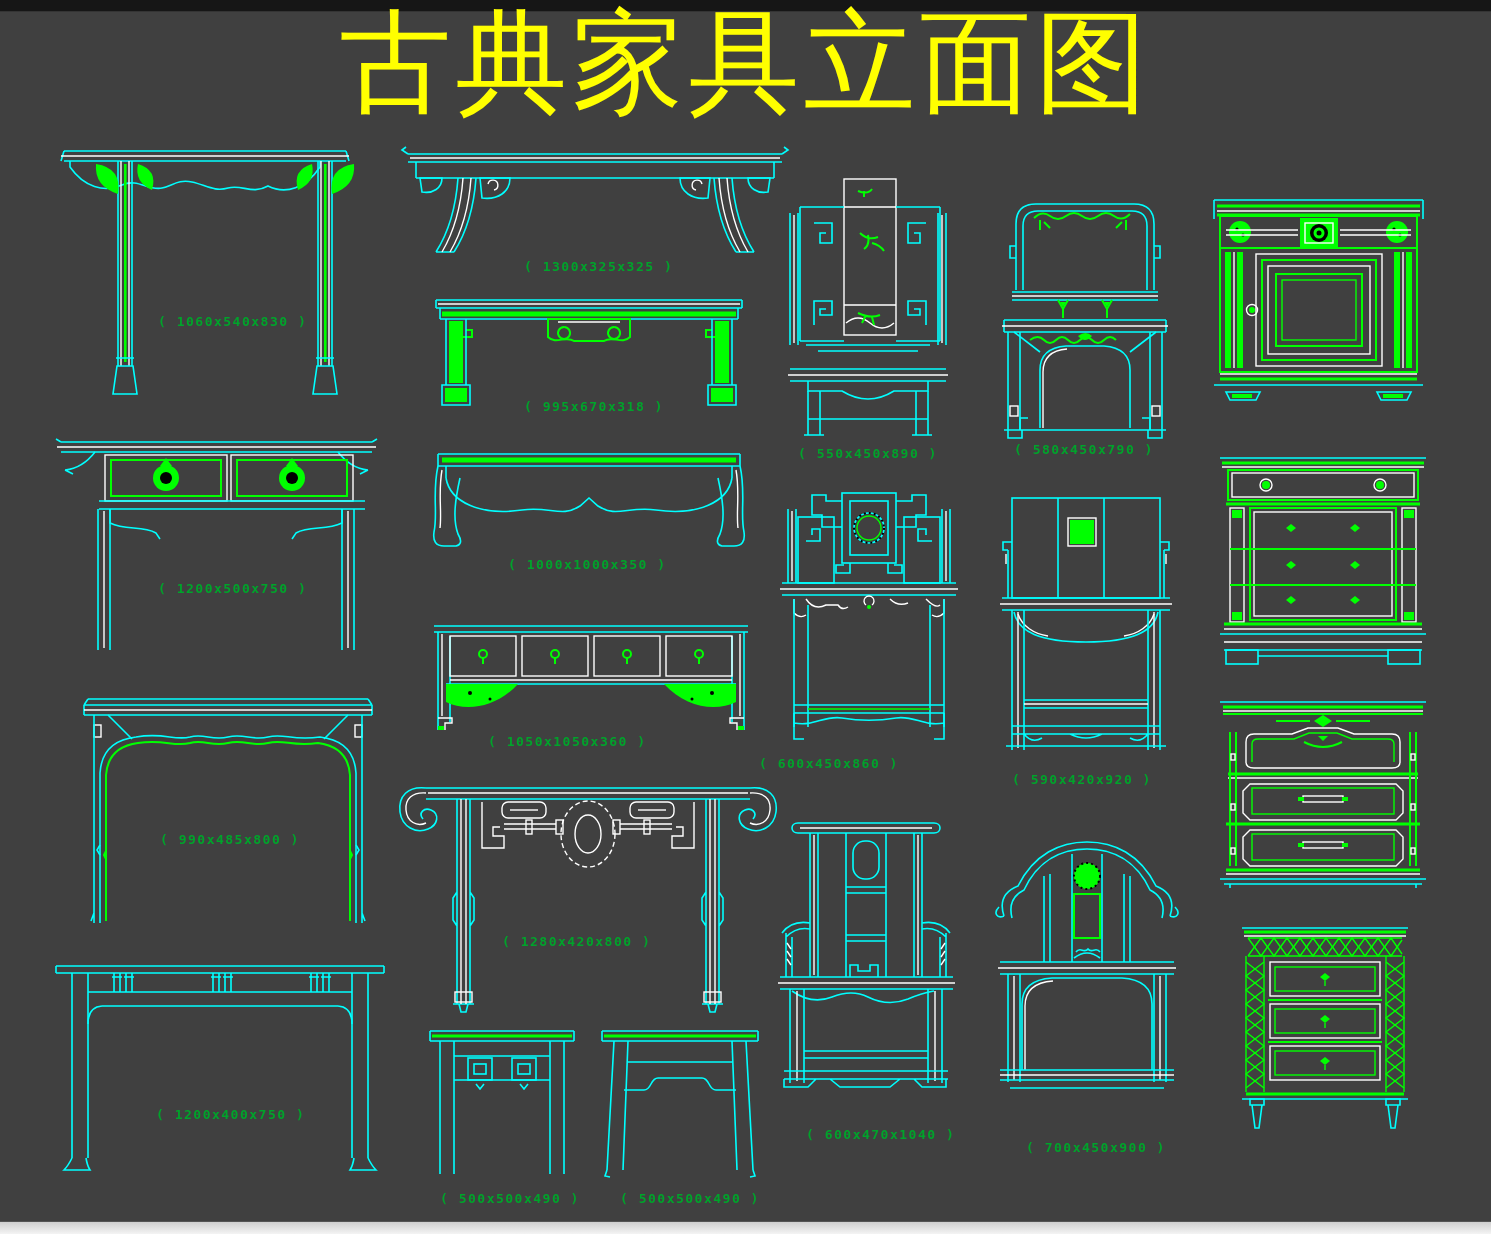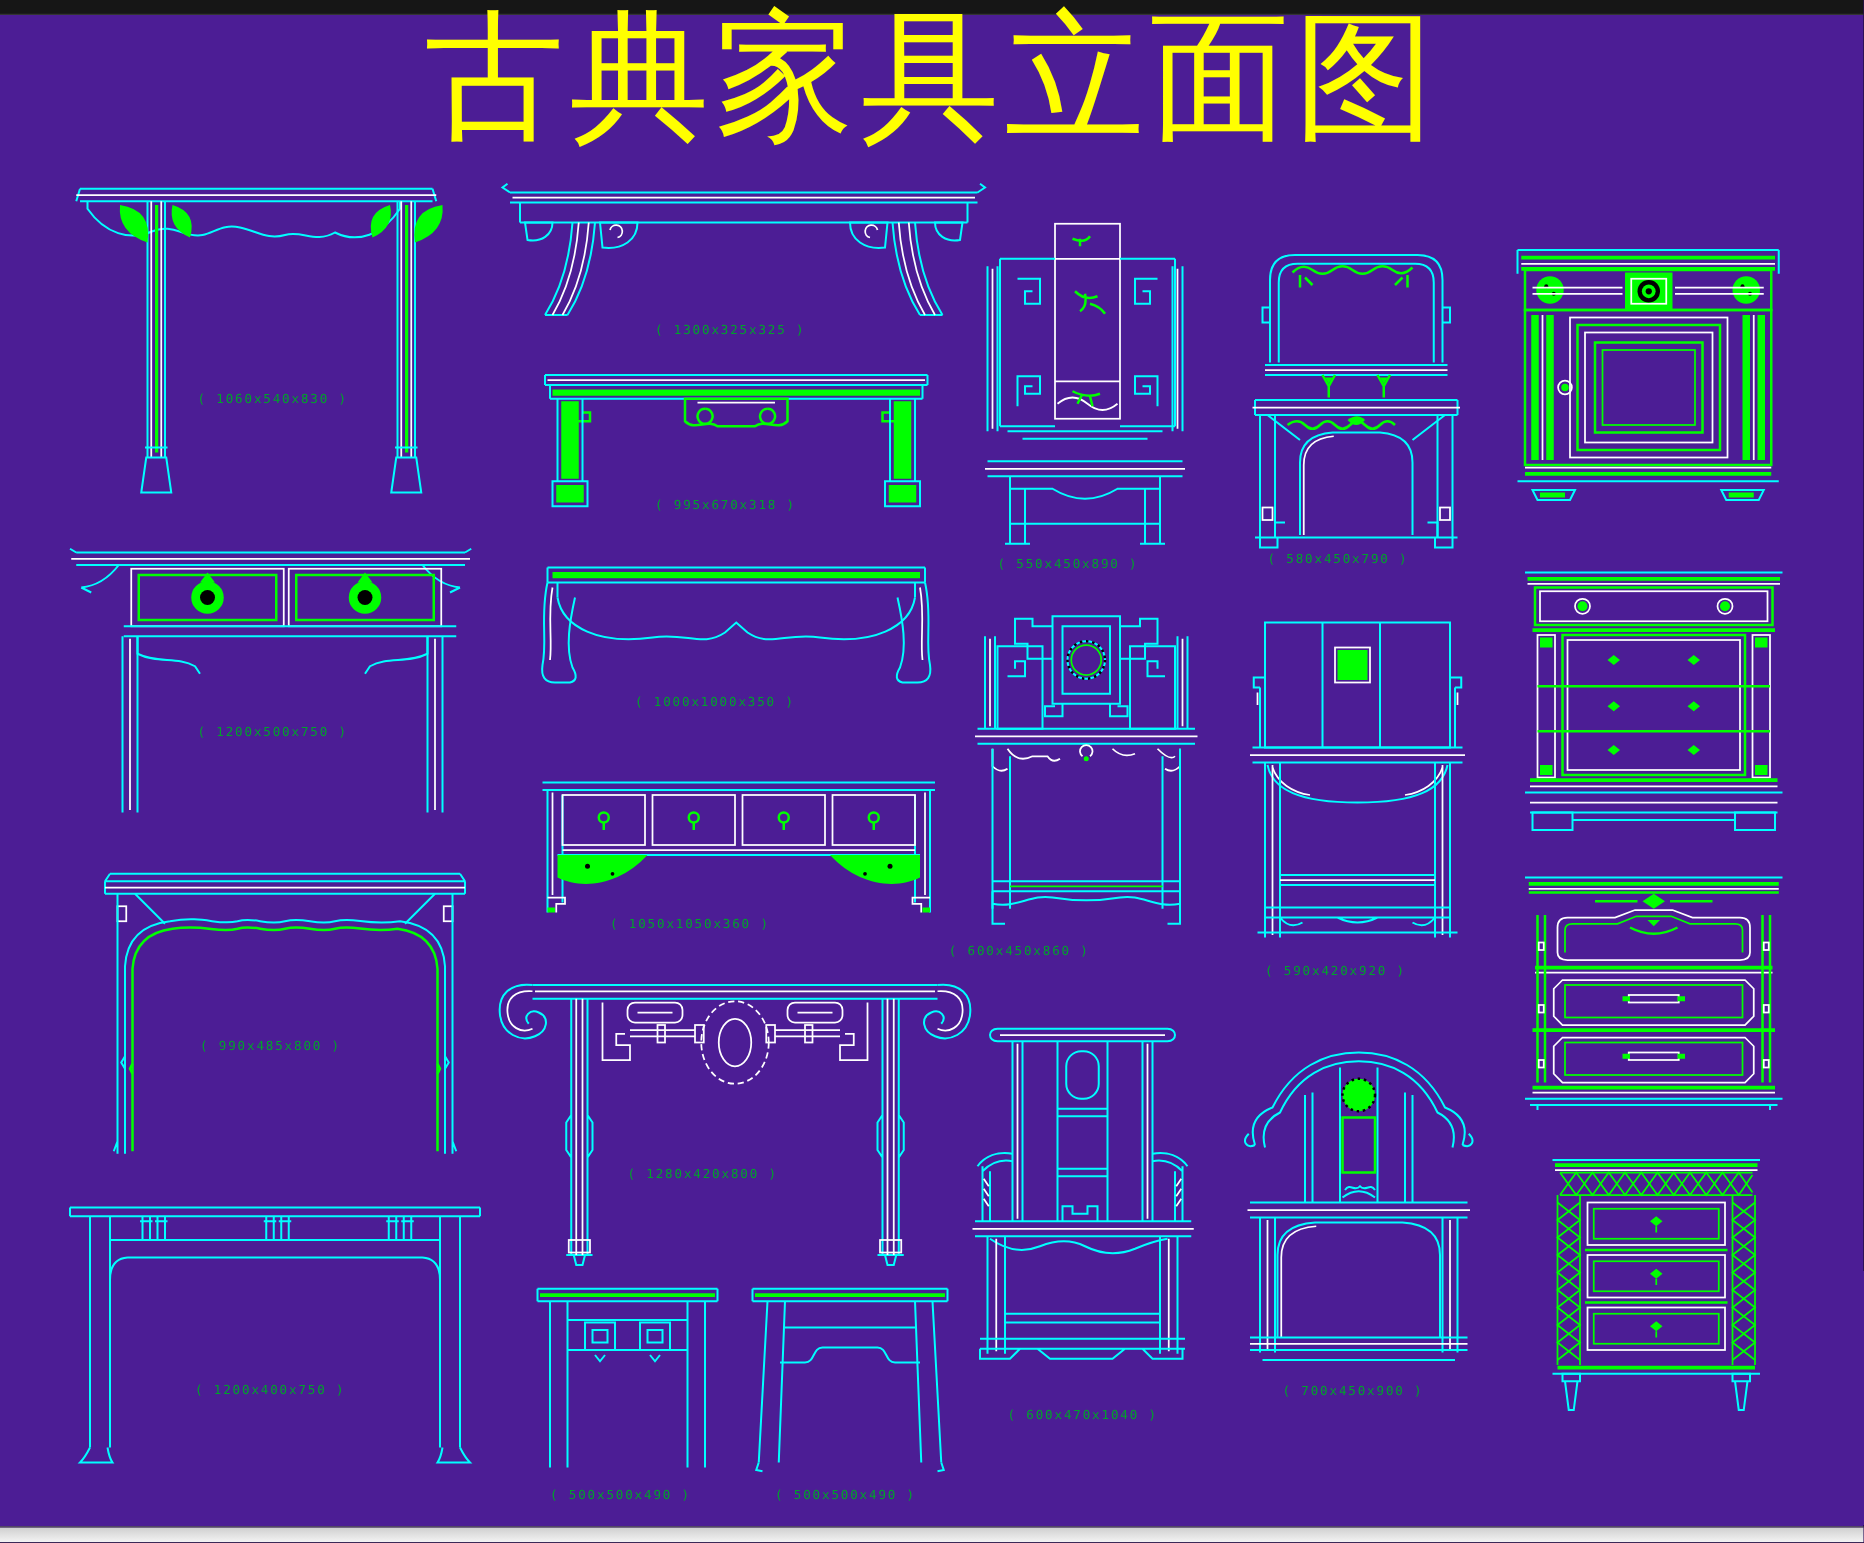--- a/index.html
+++ b/index.html
@@ -3,7 +3,7 @@
 <meta charset="utf-8">
 <style>
   html,body{margin:0;padding:0;background:#000;}
-  #canvas{position:relative;width:1491px;height:1234px;background:#4c1d95;overflow:hidden;
+  #canvas{position:relative;width:1491px;height:1234px;background:#404040;overflow:hidden;
           font-family:"DejaVu Sans Mono", monospace;}
   #top-strip{position:absolute;left:0;top:0;width:100%;height:11px;background:#161616;
              border-bottom:1px solid #343434;}

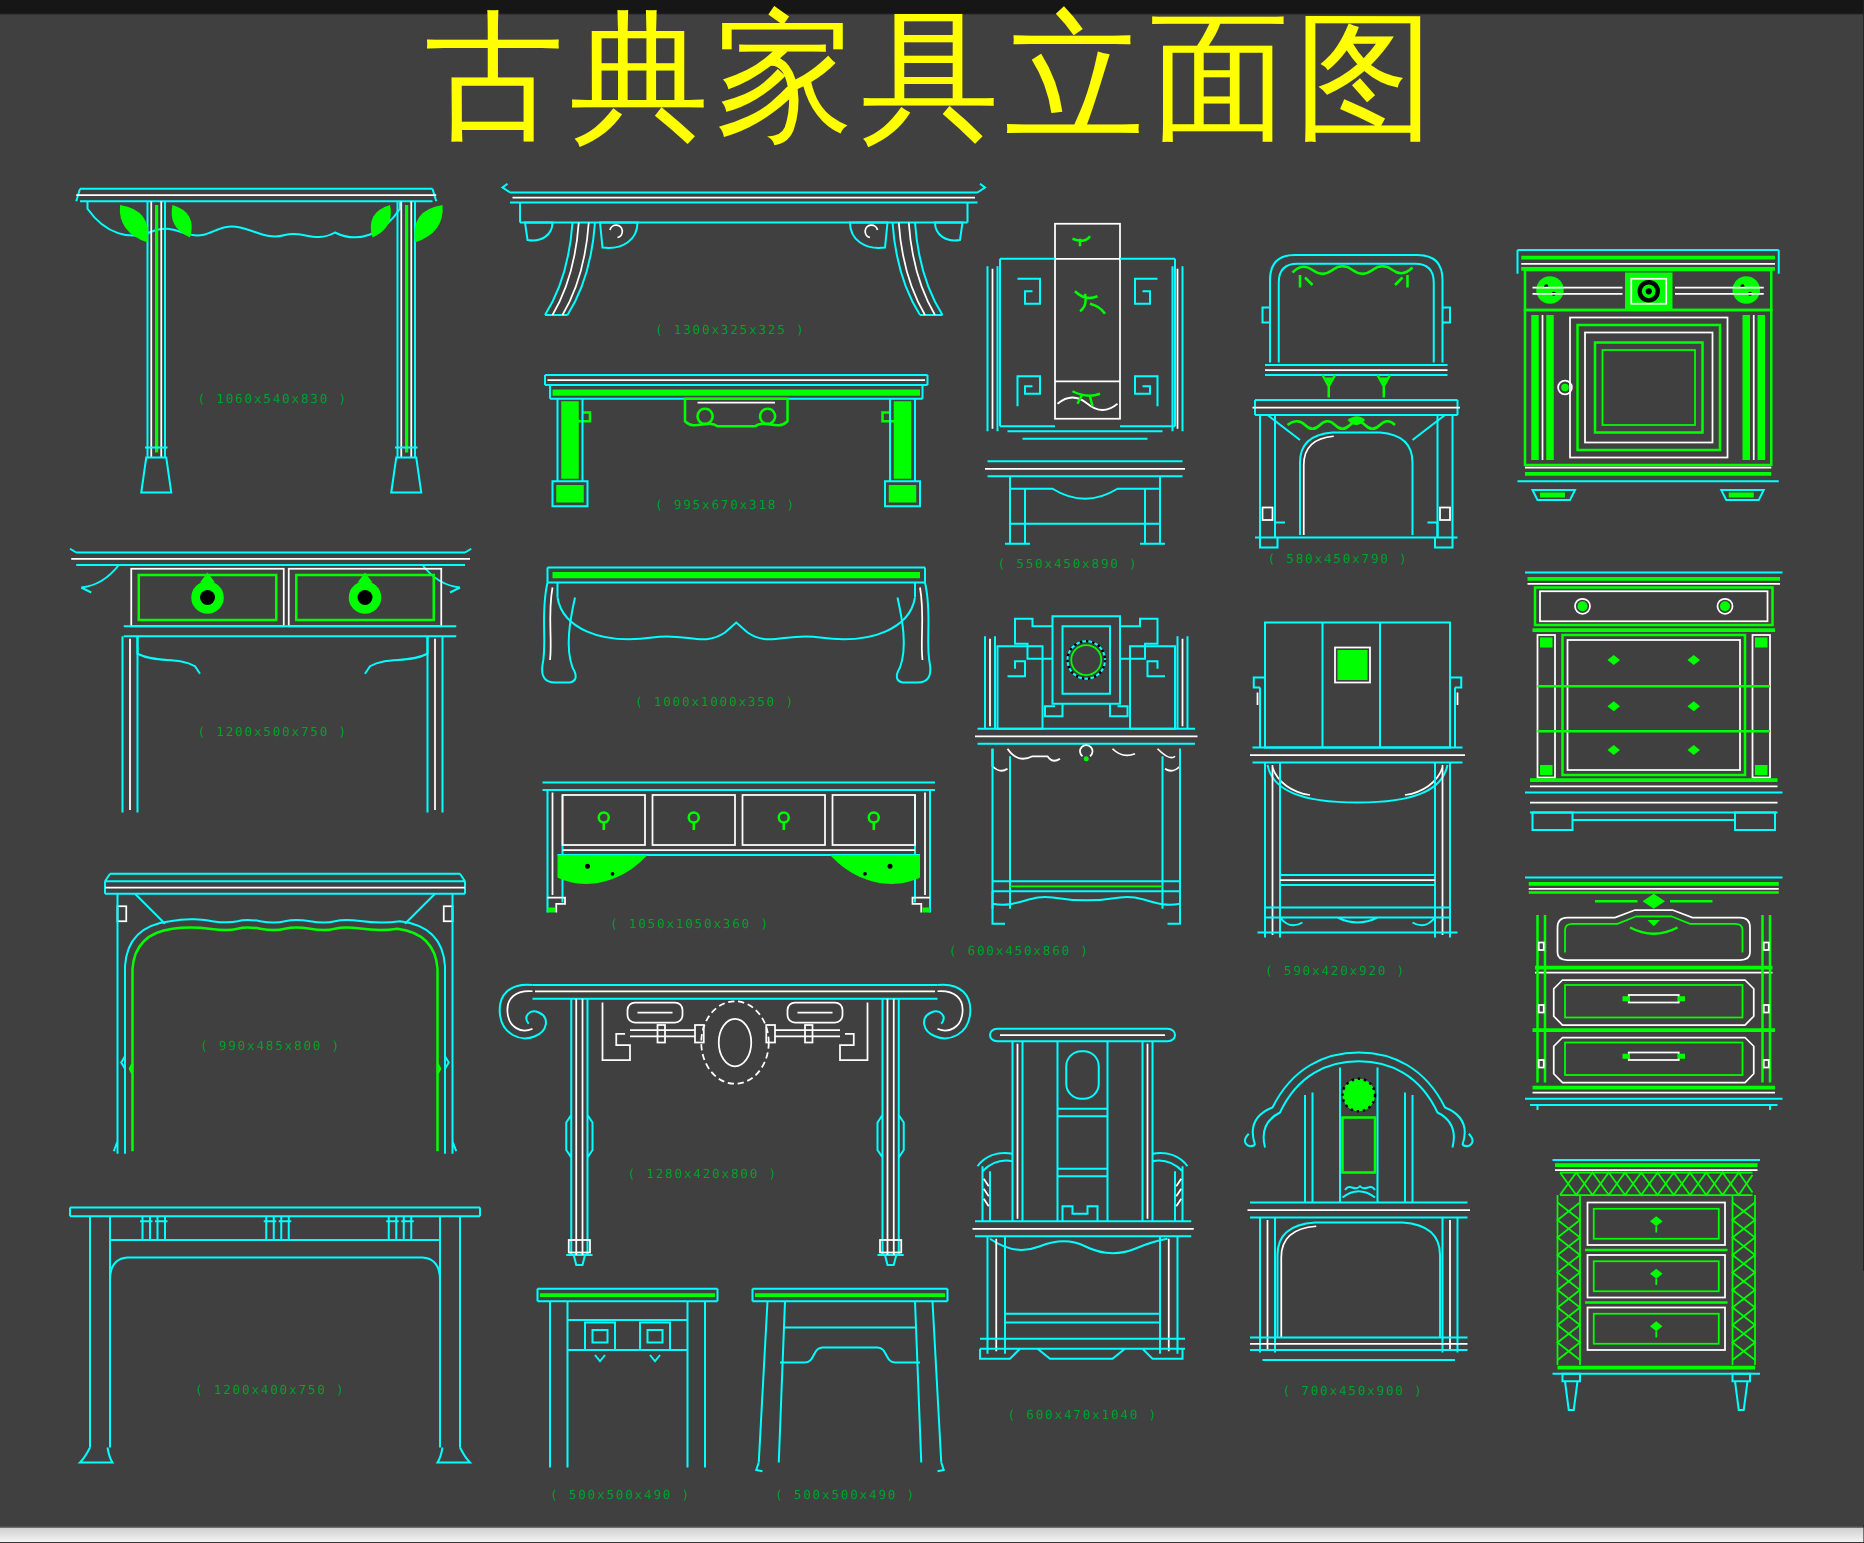--- a/index.html
+++ b/index.html
@@ -12,7 +12,7 @@
   #title{position:absolute;left:0;top:4px;width:100%;text-align:center;color:#ffff00;
          font-family:"DejaVu Serif", serif;font-size:112px;line-height:1.05;font-weight:400;
          letter-spacing:4px;white-space:nowrap;}
-  .dim{position:absolute;color:#00a32b;font-size:10px;letter-spacing:1.5px;white-space:nowrap;}
+  .dim{position:absolute;color:#00a32b;font-size:13px;letter-spacing:1.5px;white-space:nowrap;font-weight:bold;}
   svg{position:absolute;left:0;top:0;}
   .c{stroke:#00ffff;fill:none;stroke-width:1.6;}
   .w{stroke:#ffffff;fill:none;stroke-width:1.4;}

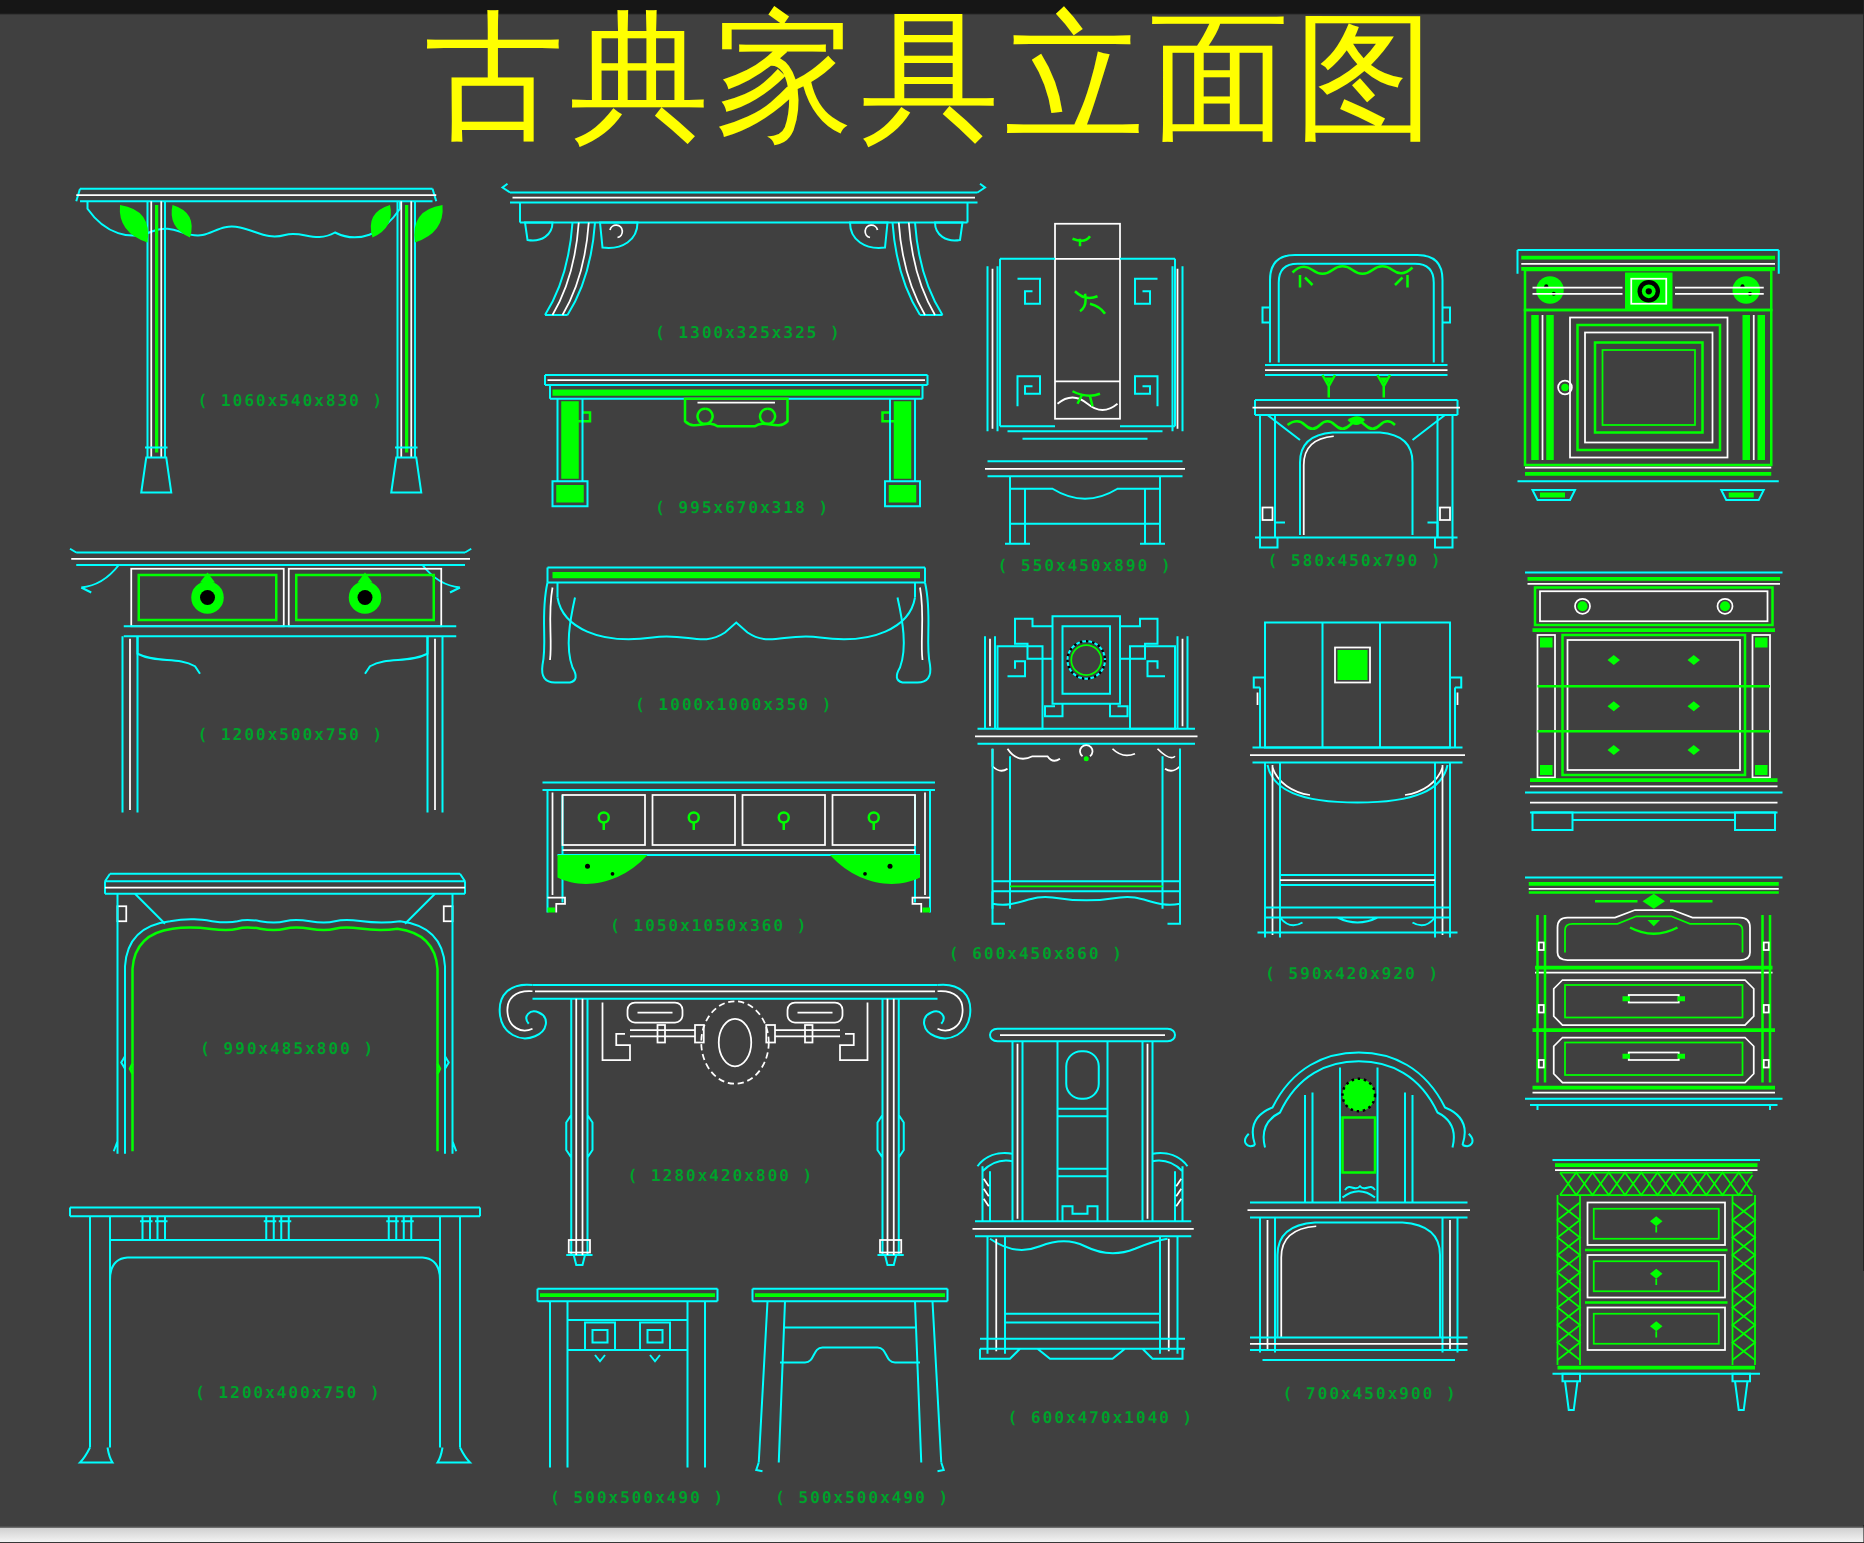--- a/index.html
+++ b/index.html
@@ -477,7 +477,7 @@
   <div class="dim" style="left:502px;top:934px">( 1280x420x800 )</div>
   <div class="dim" style="left:156px;top:1107px">( 1200x400x750 )</div>
   <div class="dim" style="left:806px;top:1127px">( 600x470x1040 )</div>
-  <div class="dim" style="left:1026px;top:1108px">( 700x450x900 )</div>
+  <div class="dim" style="left:1026px;top:1140px">( 700x450x900 )</div>
   <div class="dim" style="left:440px;top:1191px">( 500x500x490 )</div>
   <div class="dim" style="left:620px;top:1191px">( 500x500x490 )</div>
 

